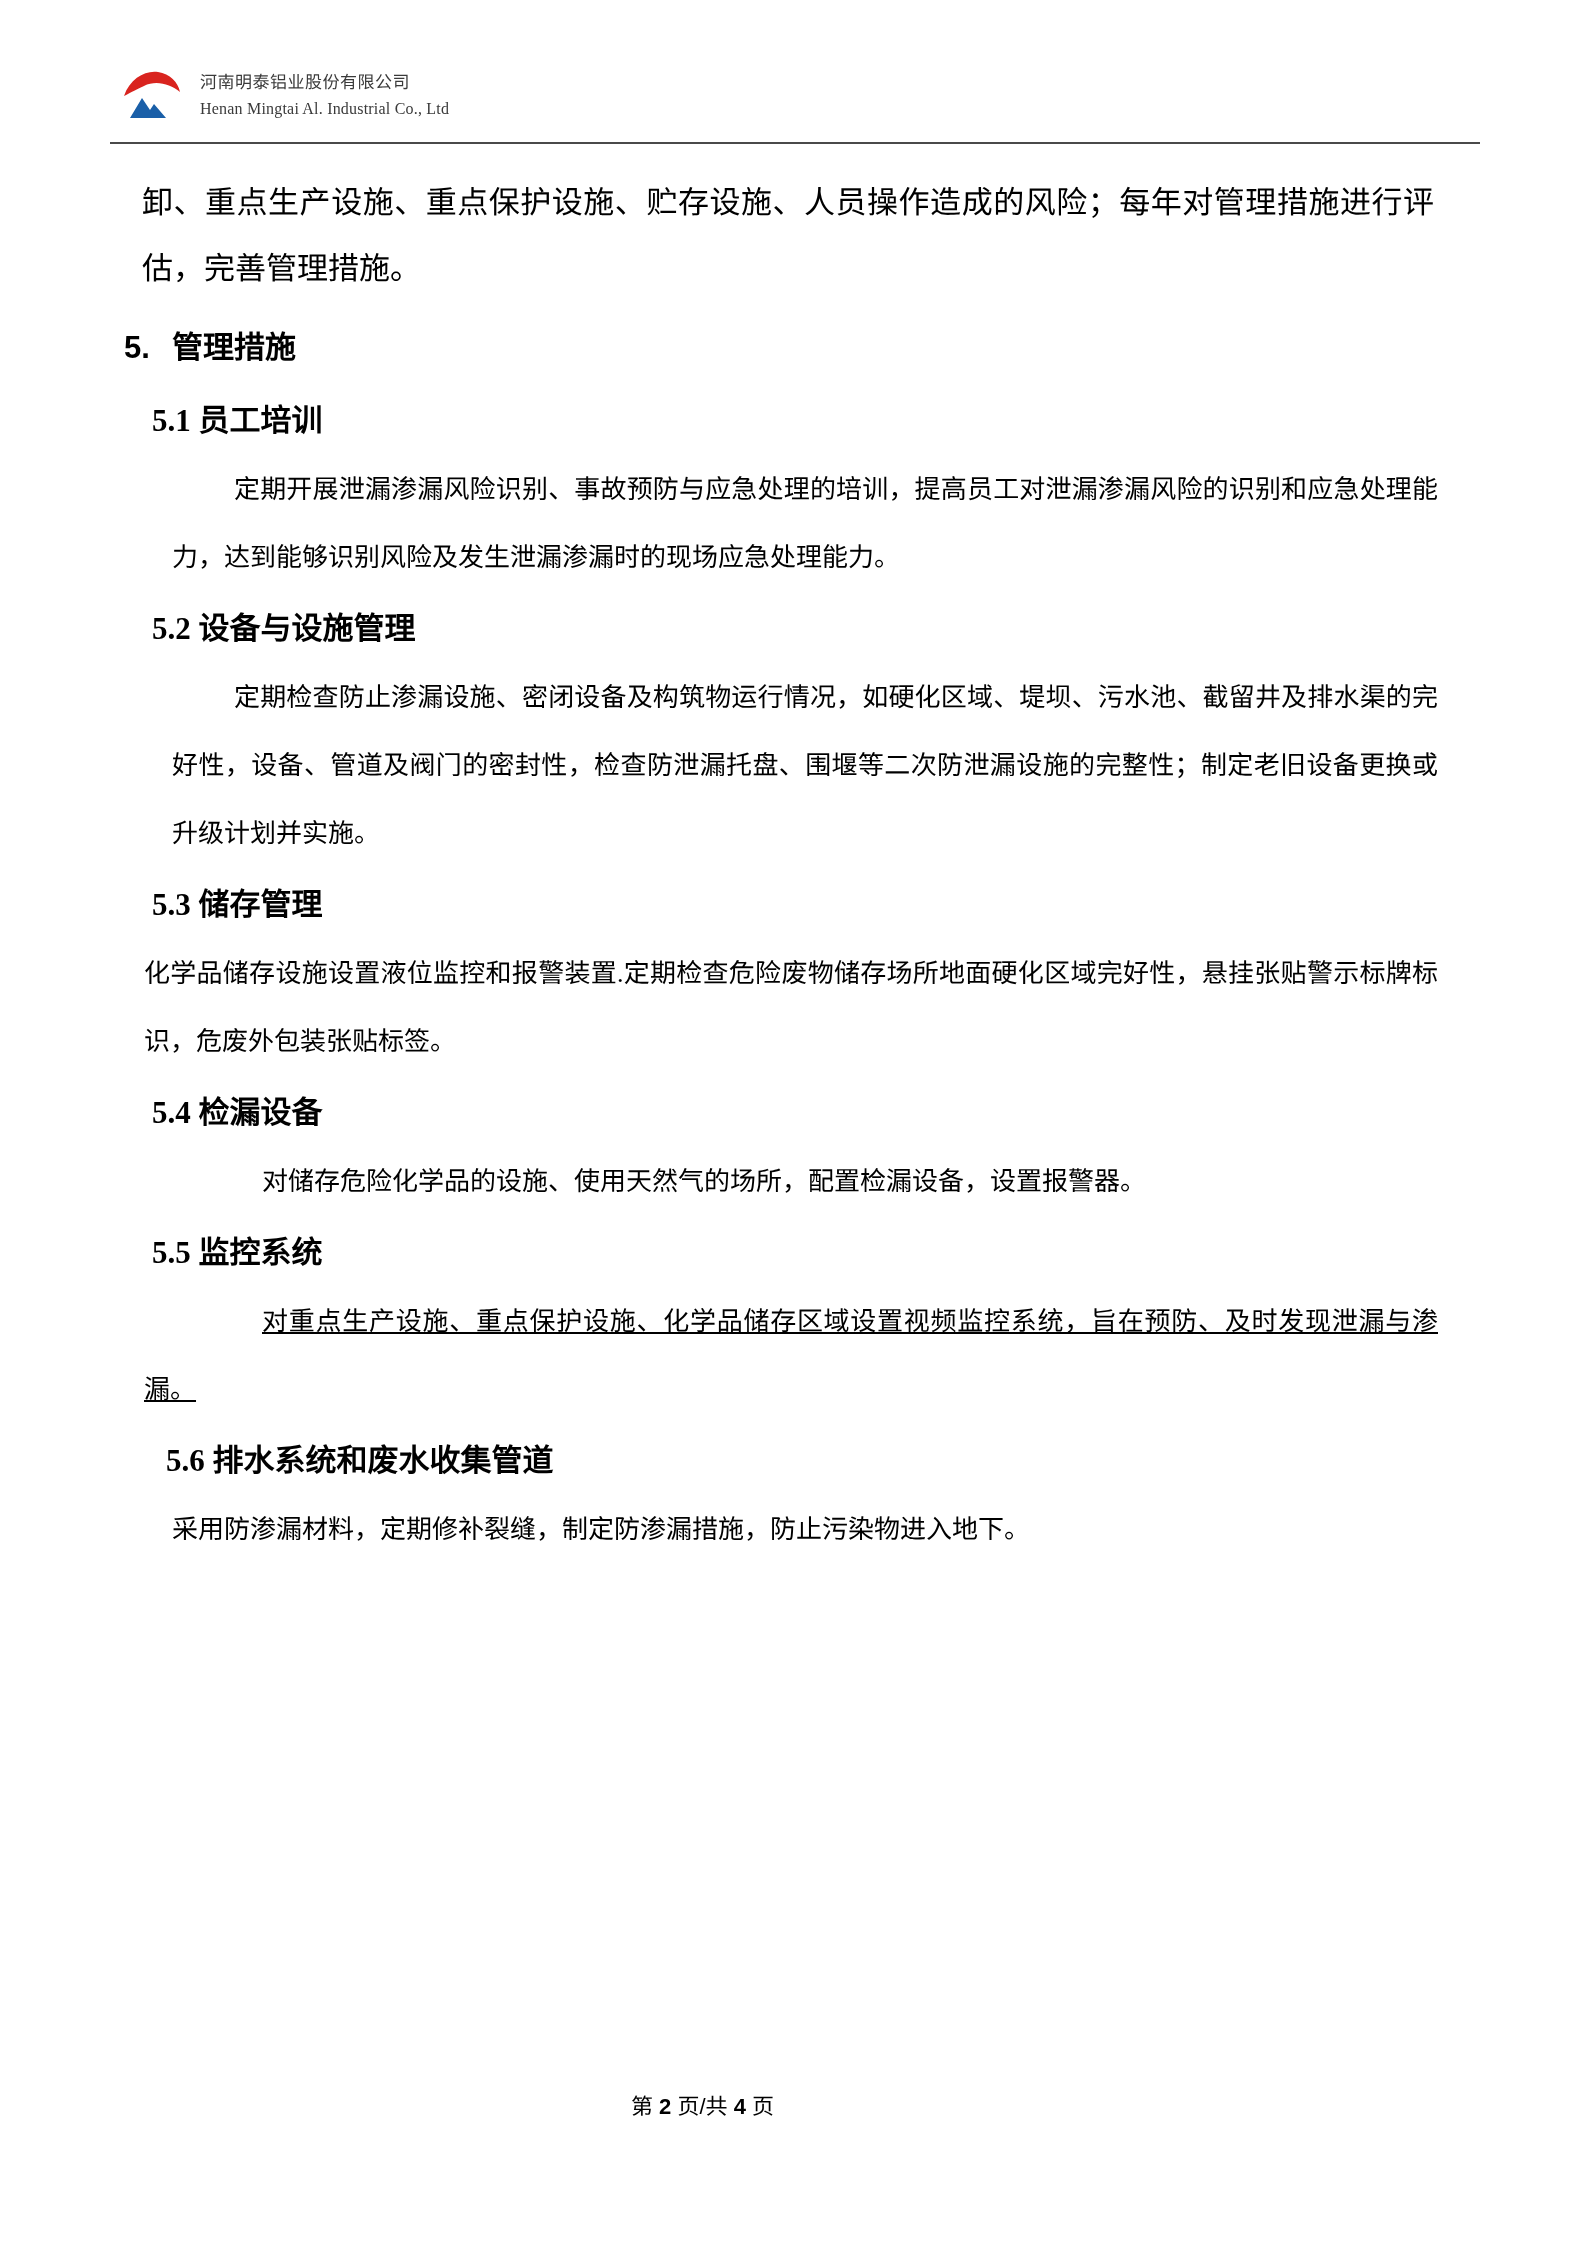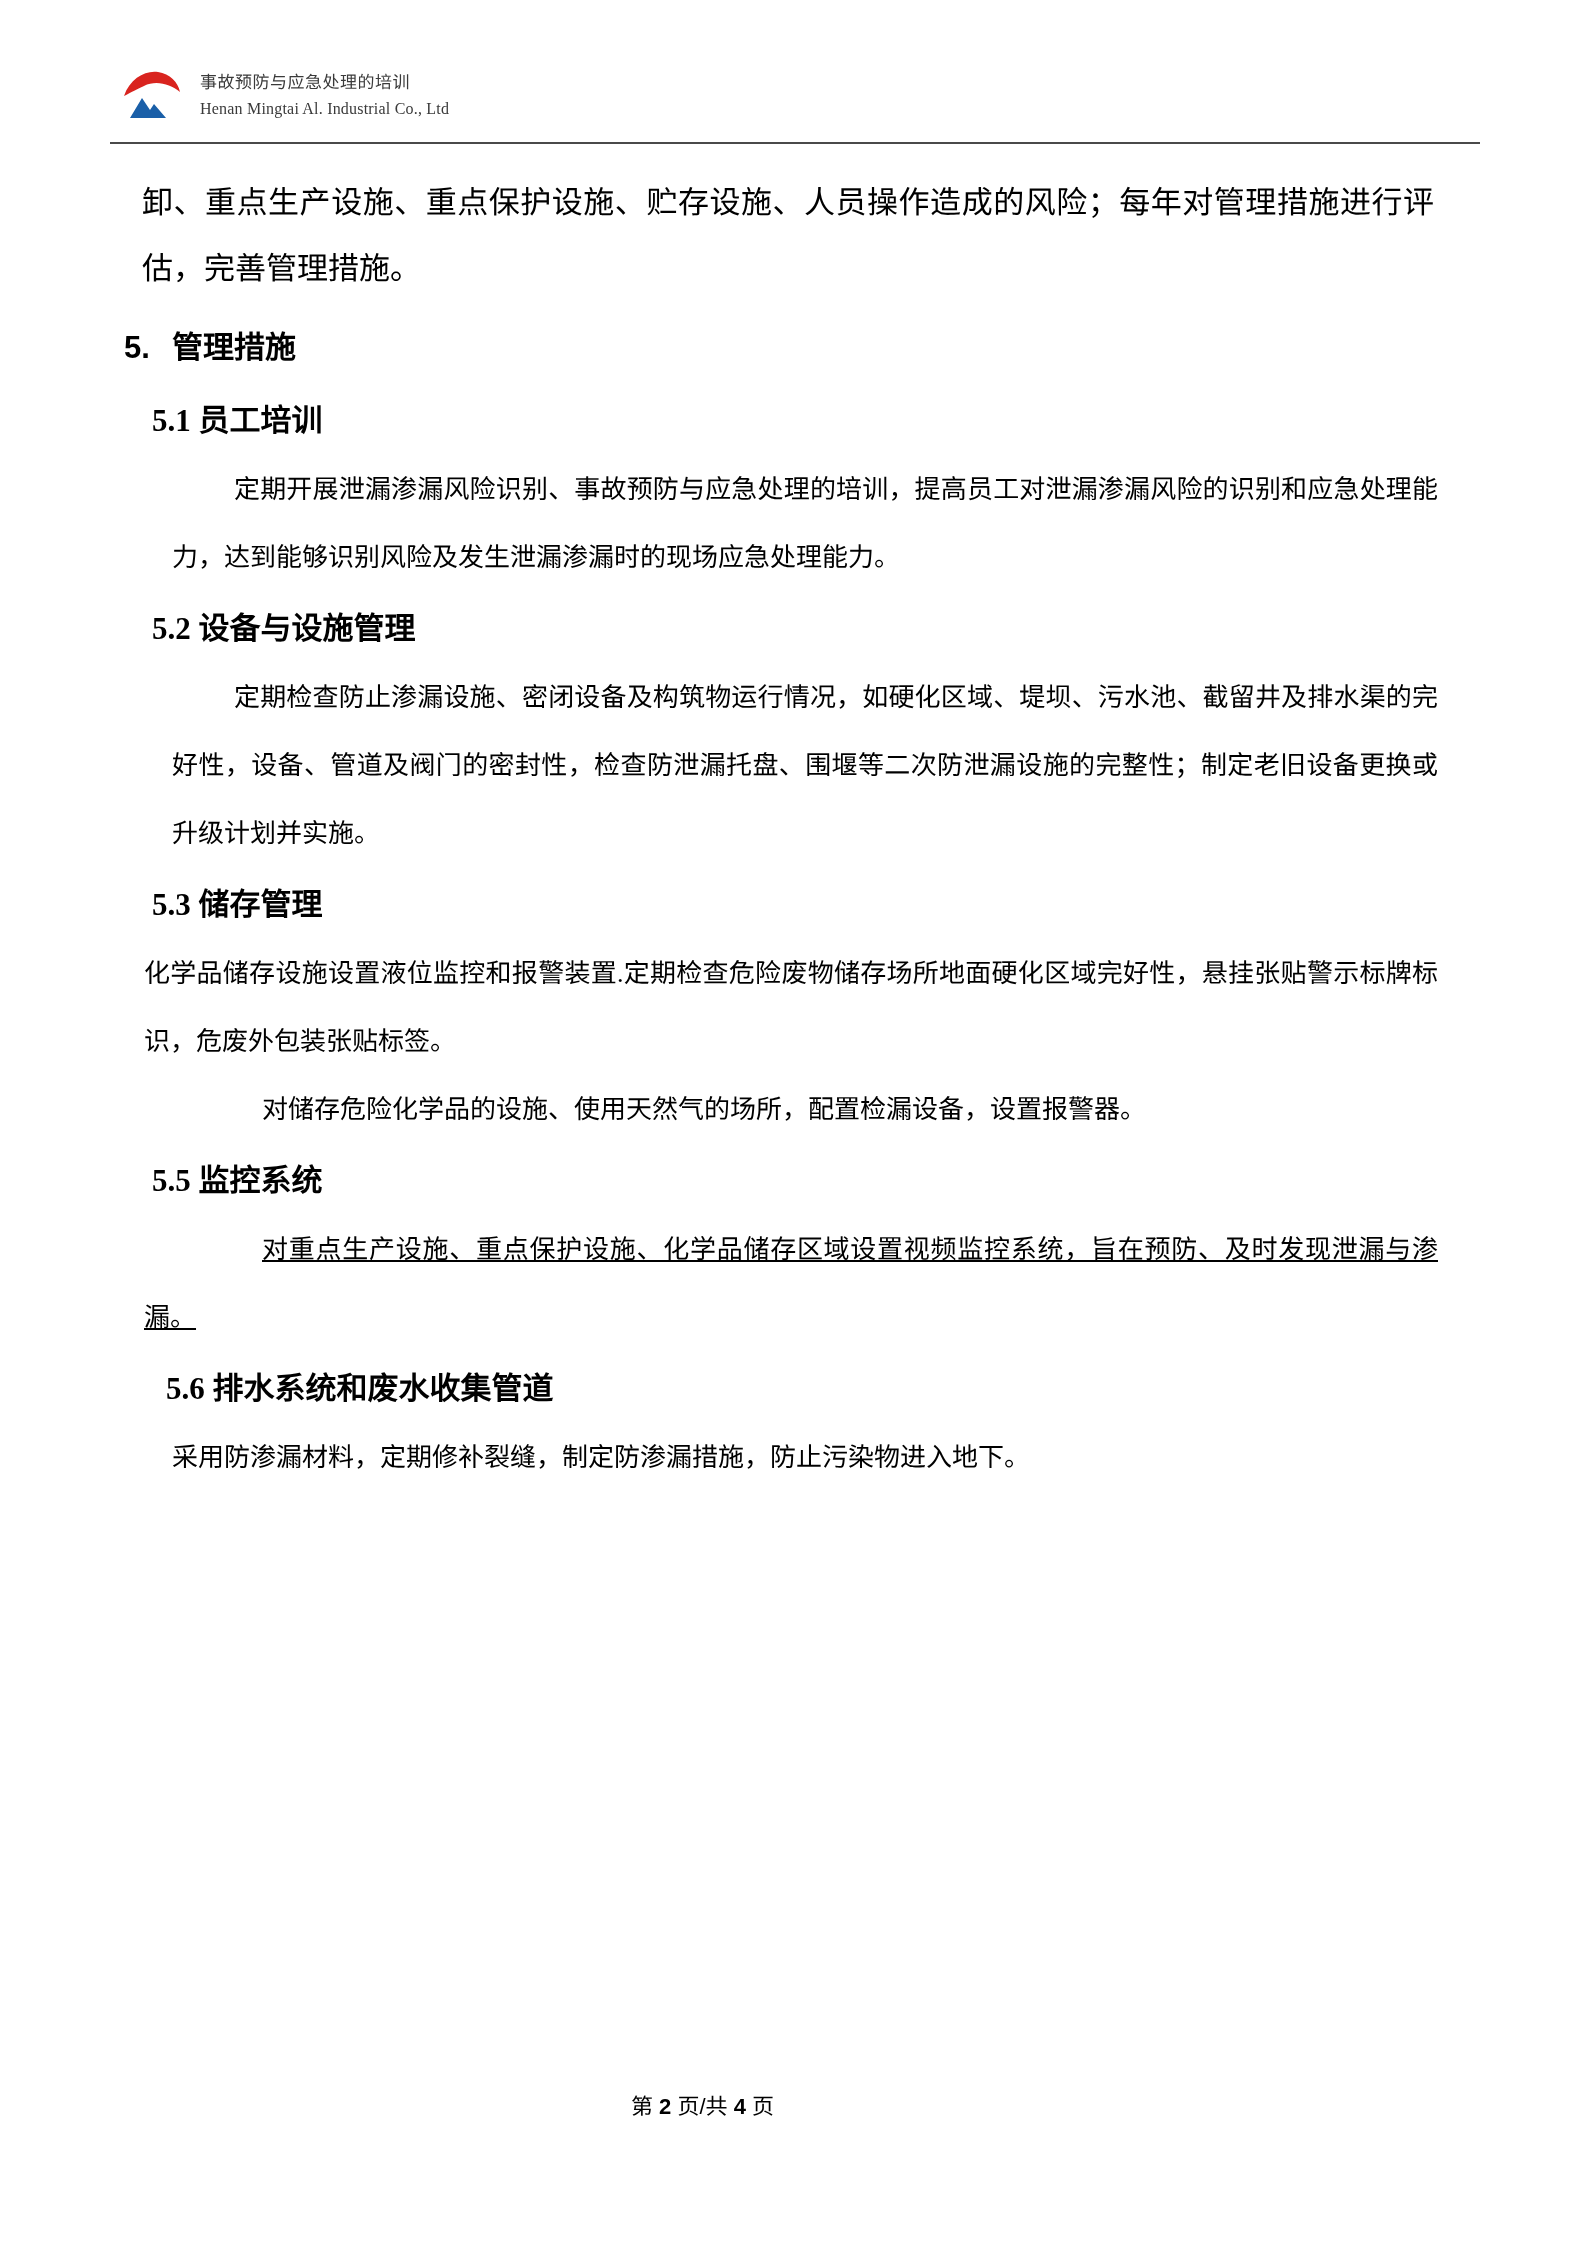--- a/index.html
+++ b/index.html
@@ -163,7 +163,7 @@
         </svg>
       </div>
       <div class="company-block">
-        <span class="company-cn">事故预防与应急处理的培训</span>
+        <span class="company-cn">河南明泰铝业股份有限公司</span>
         <span class="company-en">Henan Mingtai Al. Industrial Co., Ltd</span>
       </div>
     </div>

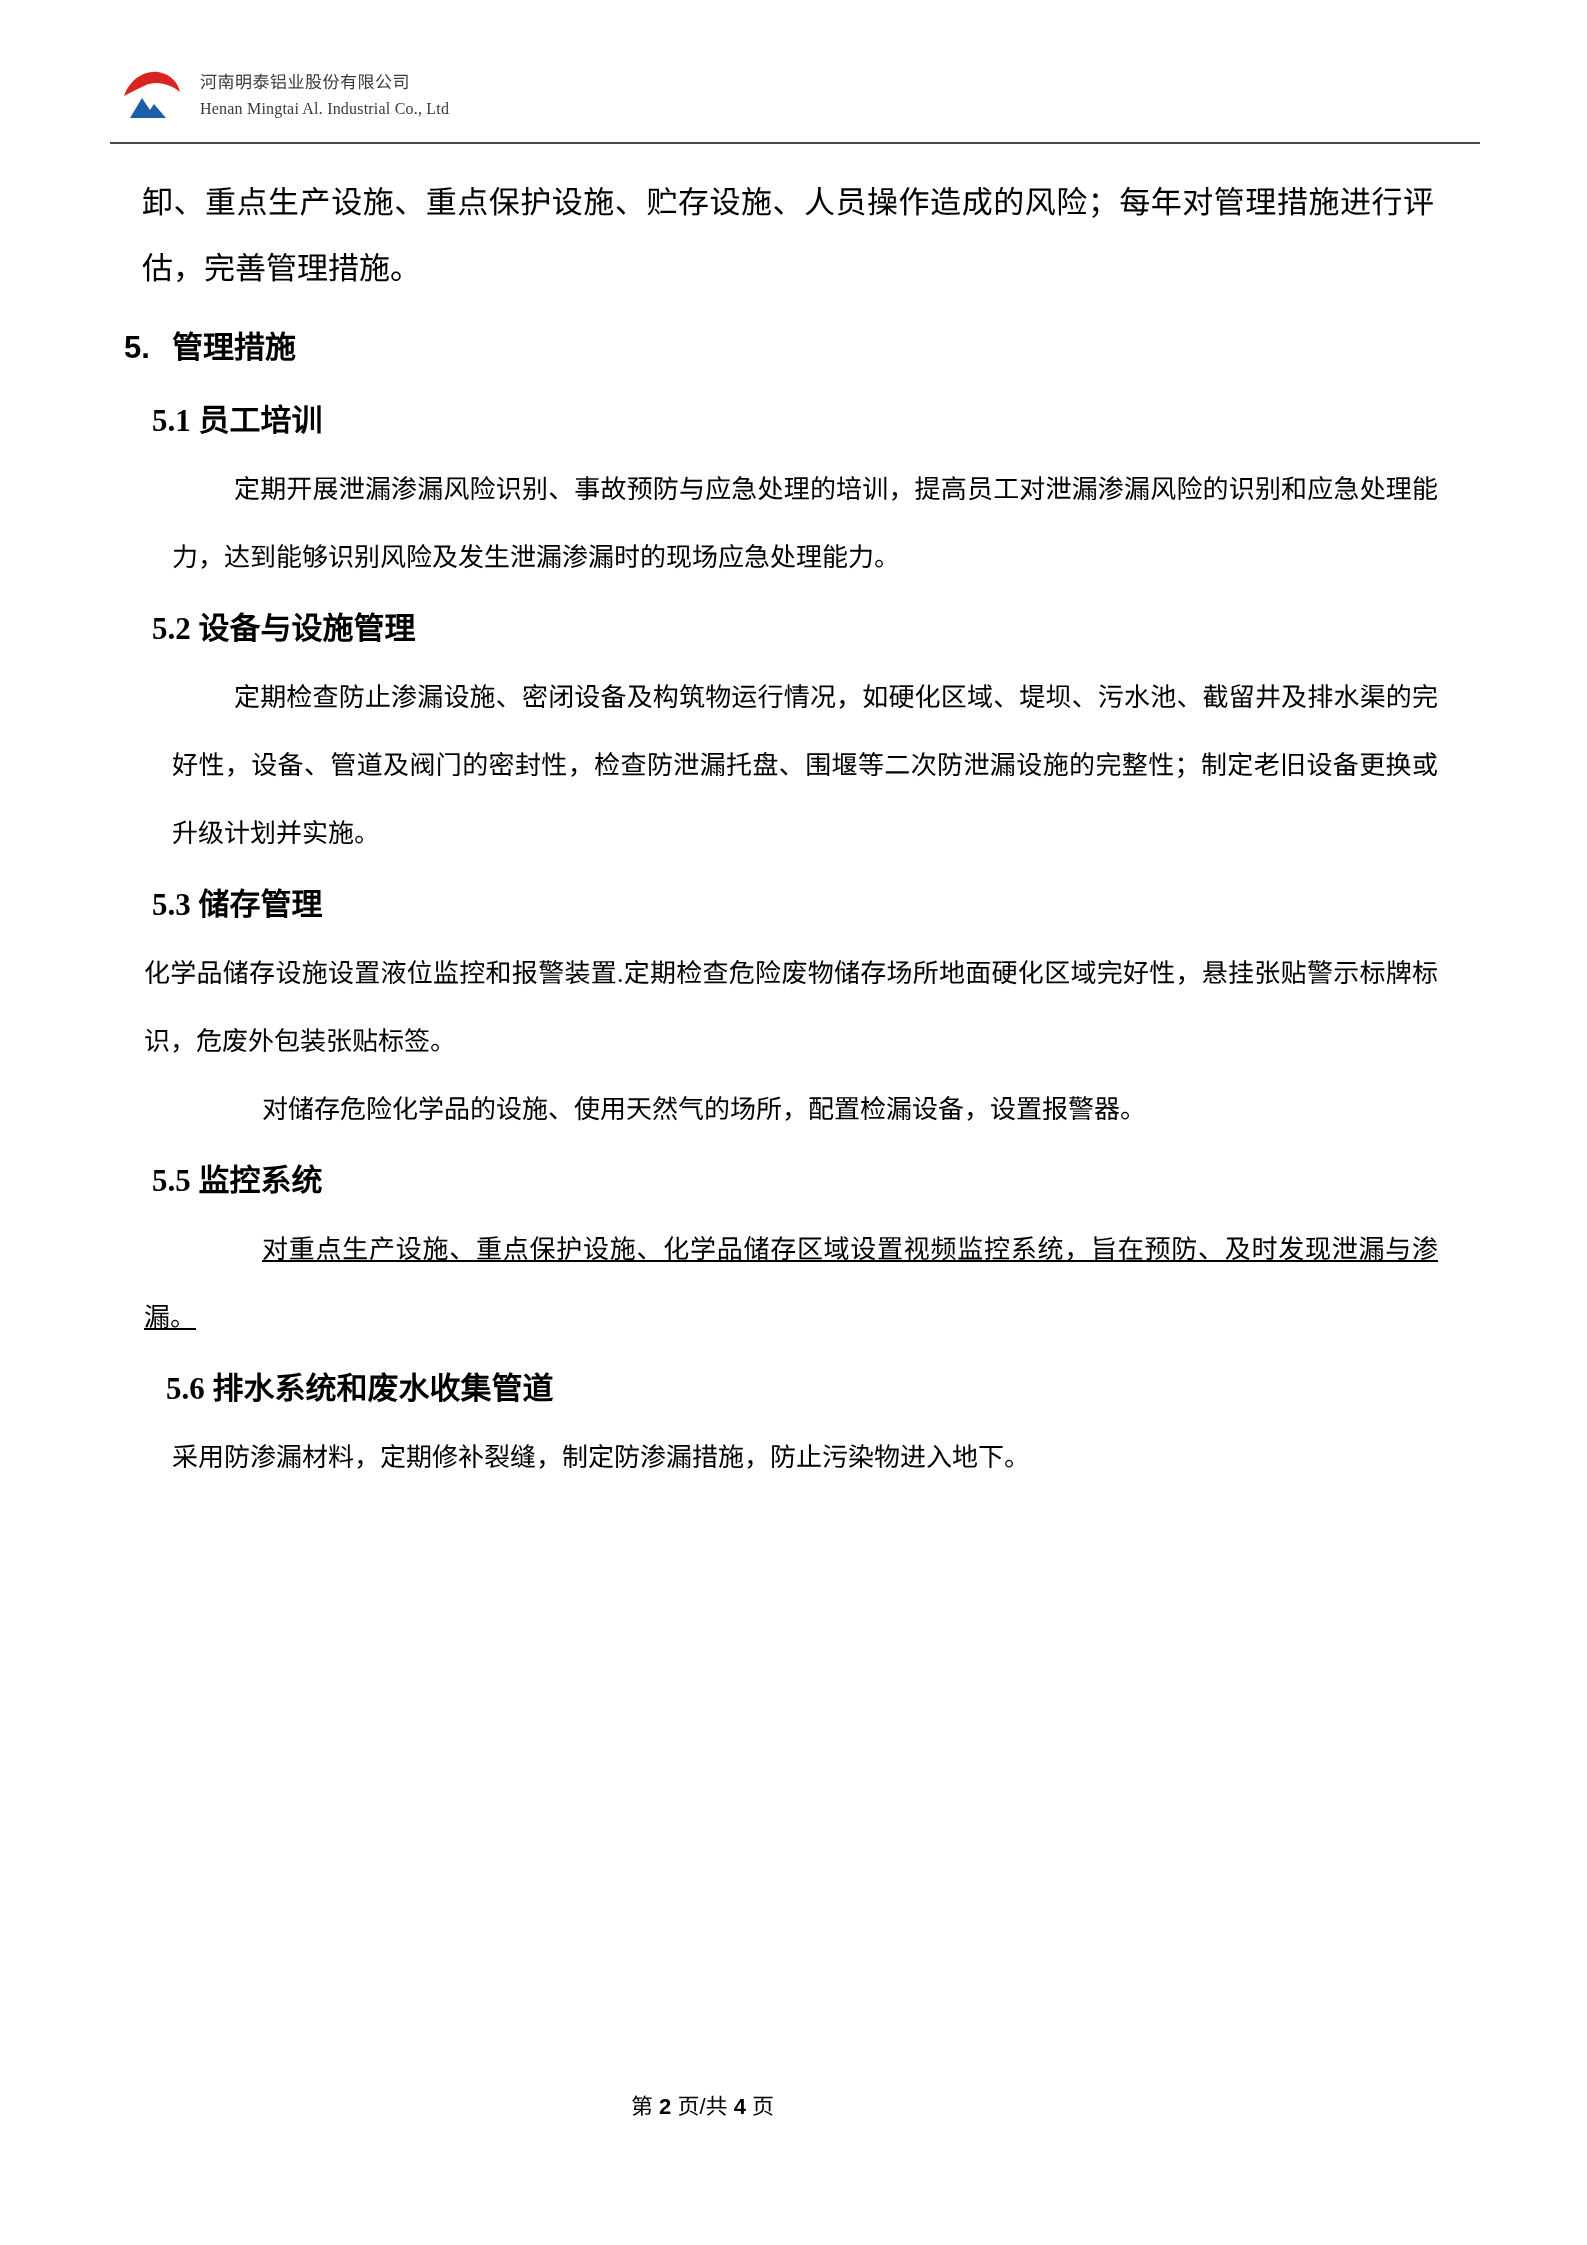--- a/index.html
+++ b/index.html
@@ -188,6 +188,7 @@
     <h3 class="h3">5.3 储存管理</h3>
     <p class="body-para hang">化学品储存设施设置液位监控和报警装置.定期检查危险废物储存场所地面硬化区域完好性，悬挂张贴警示标牌标识，危废外包装张贴标签。</p>
 
+    <h3 class="h3">5.4 检漏设备</h3>
     <p class="body-para hang" style="text-indent:118px;">对储存危险化学品的设施、使用天然气的场所，配置检漏设备，设置报警器。</p>
 
     <h3 class="h3">5.5 监控系统</h3>

